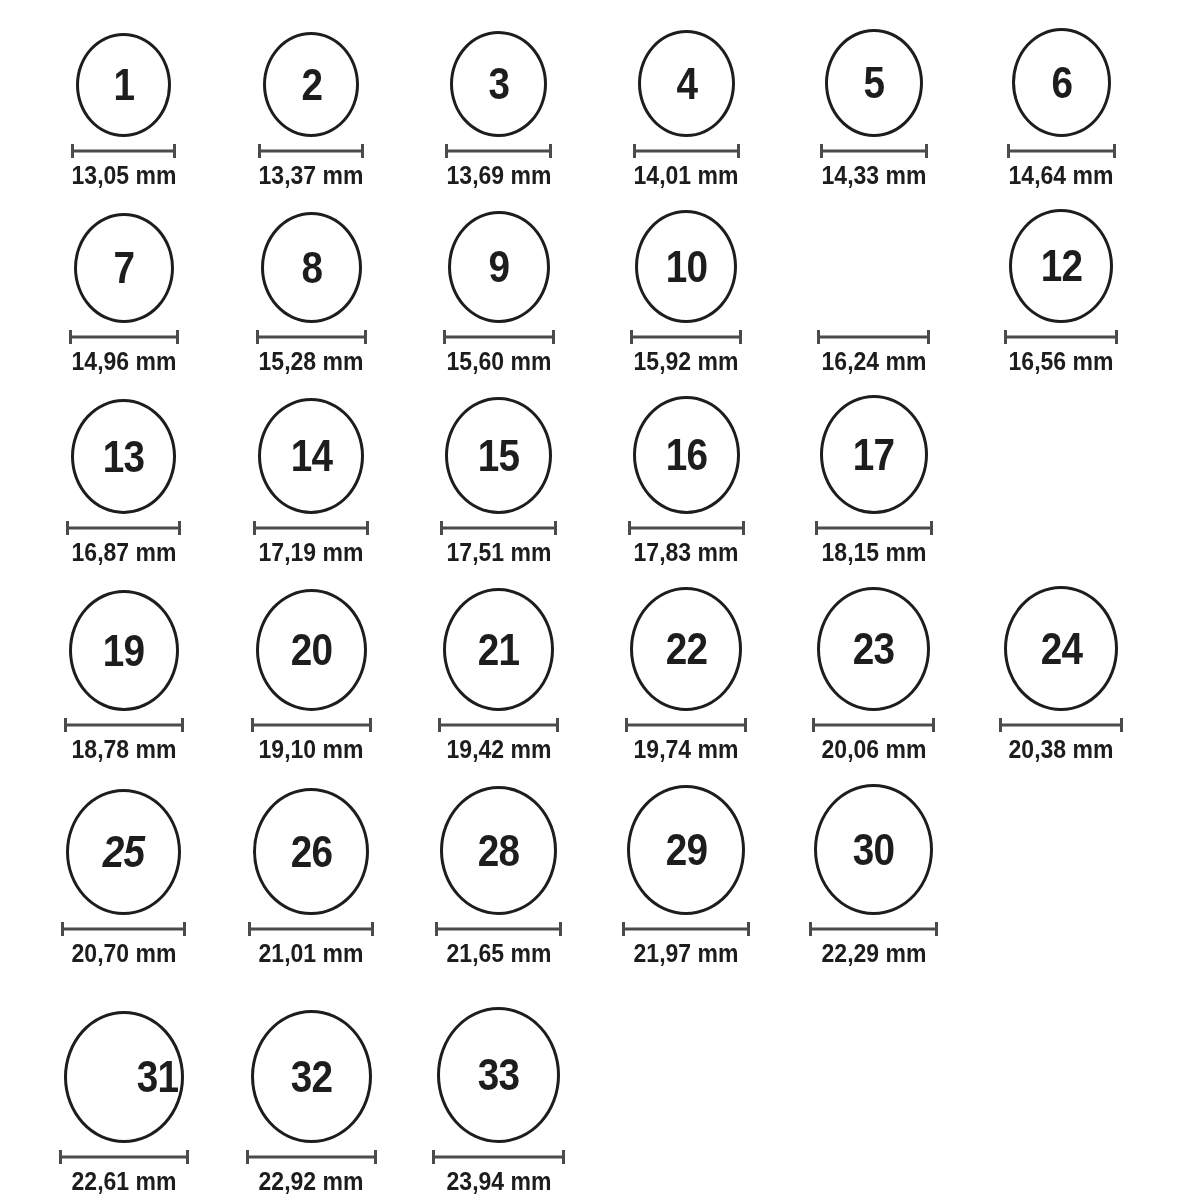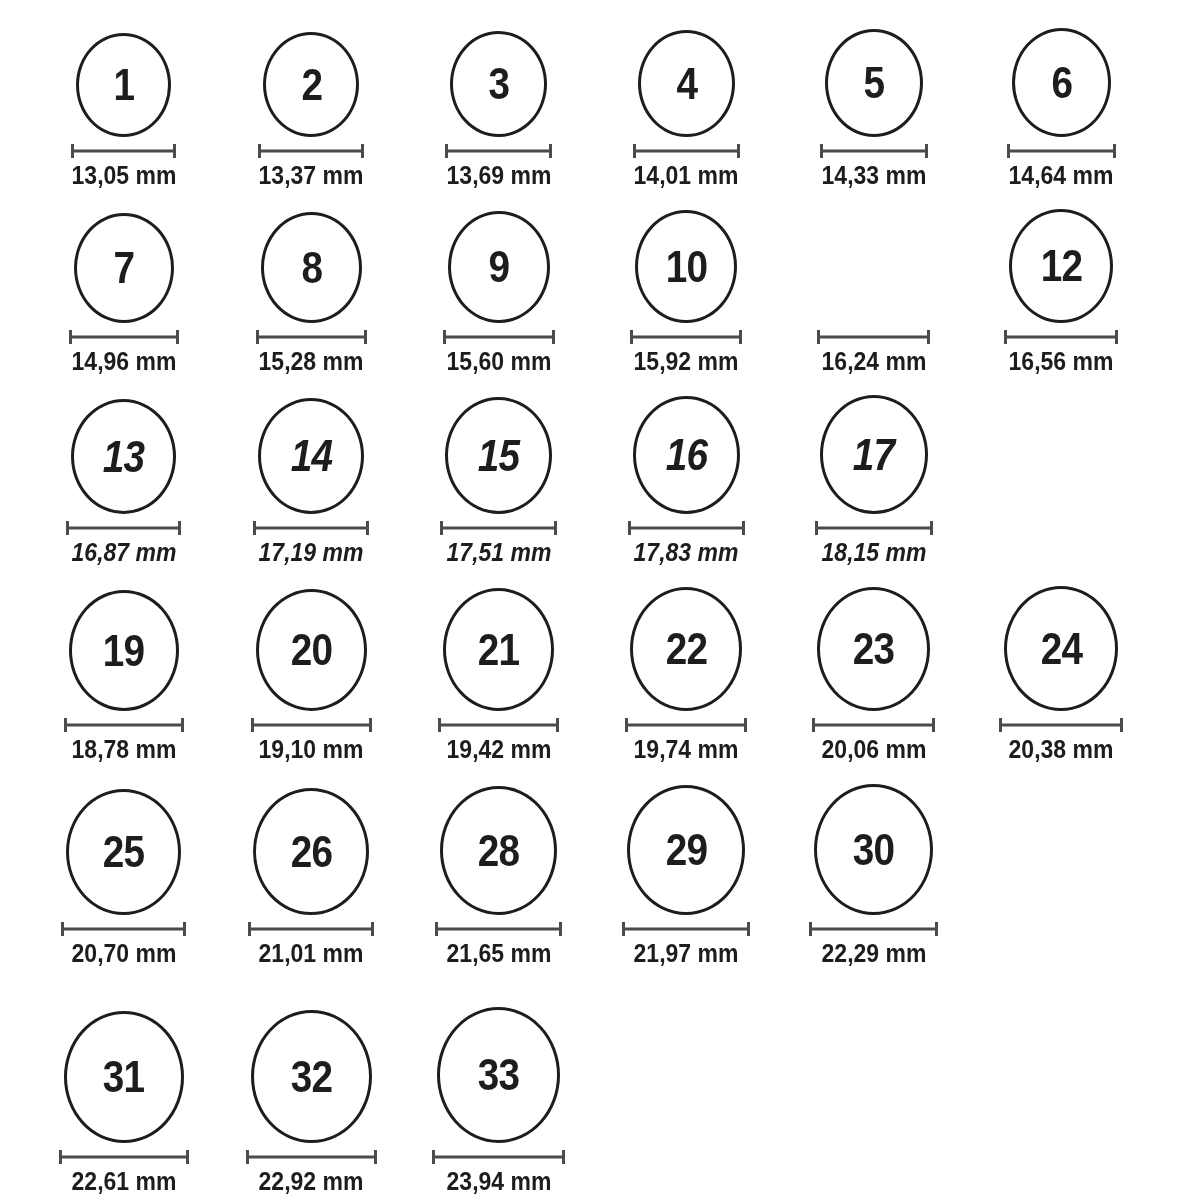--- a/index.html
+++ b/index.html
@@ -167,7 +167,7 @@
         <div class="diameter-label">16,56 mm</div>
       </div>
     </div>
-    <div class="size-row" style="height: 191px; font-style: italic;">
+    <div class="size-row" style="height: 191px;">
       <div class="size-cell">
         <div class="ring-circle" style="width: 105px; height: 115px; border-color: rgb(29, 29, 27);">
           <div class="ring-number">13</div>

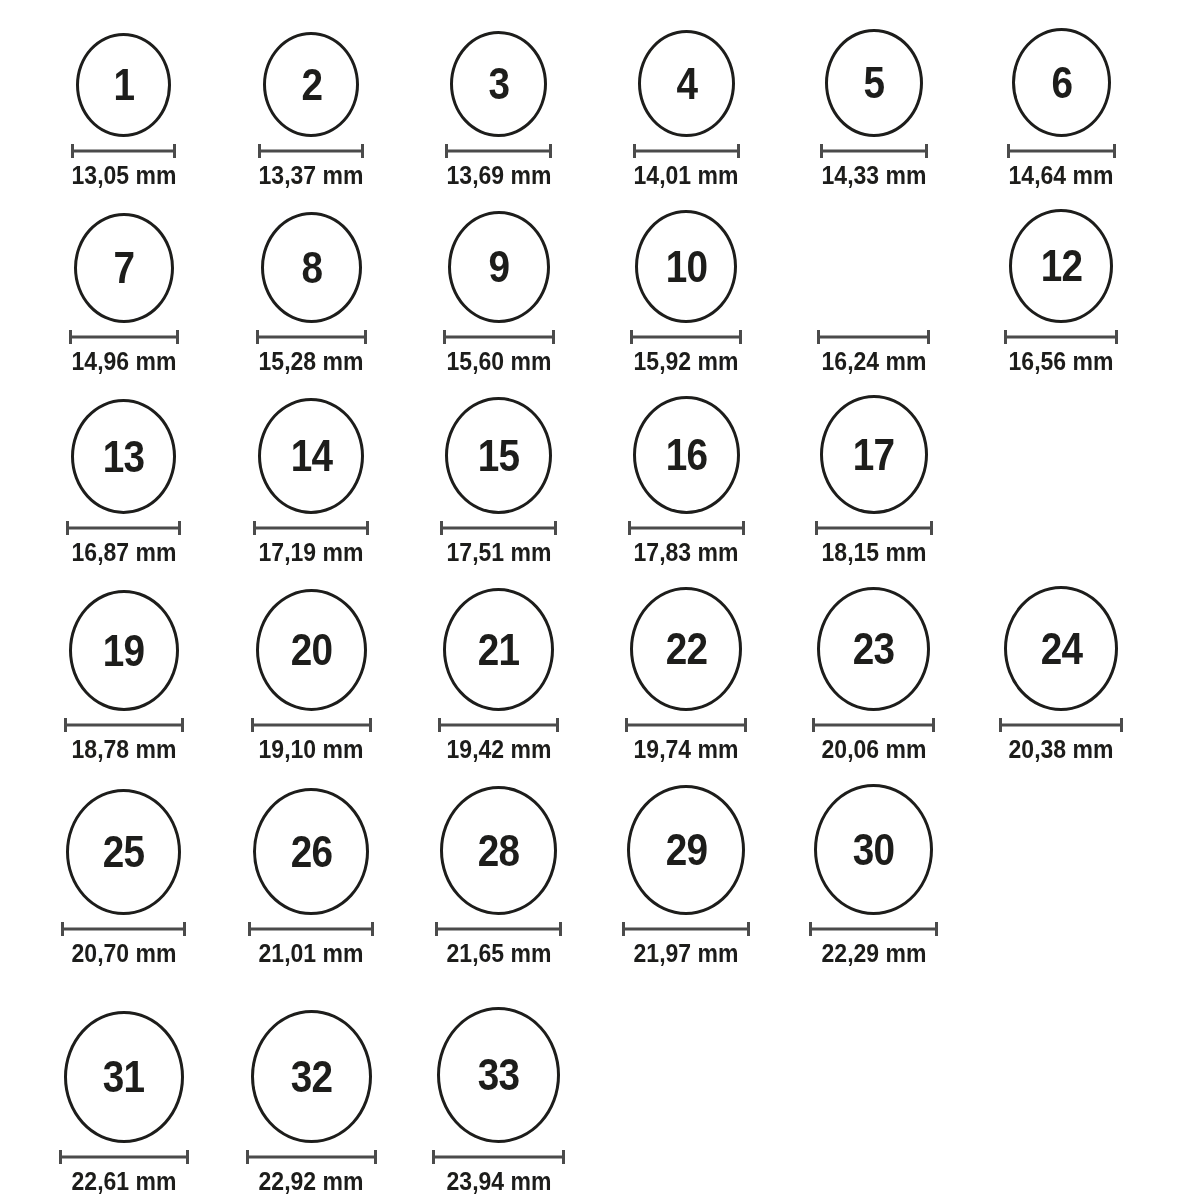--- a/index.html
+++ b/index.html
@@ -250,7 +250,7 @@
     </div>
     <div class="size-row" style="height: 204px;">
       <div class="size-cell">
-        <div class="ring-circle" style="width: 115px; height: 126px; border-color: rgb(29, 29, 27);">
+        <div class="ring-circle" style="width: 115px; height: 126px; border-color: rgb(29, 29, 27); font-style: italic;">
           <div class="ring-number">25</div>
         </div>
         <div class="measure-line" style="width: 125px;"></div>

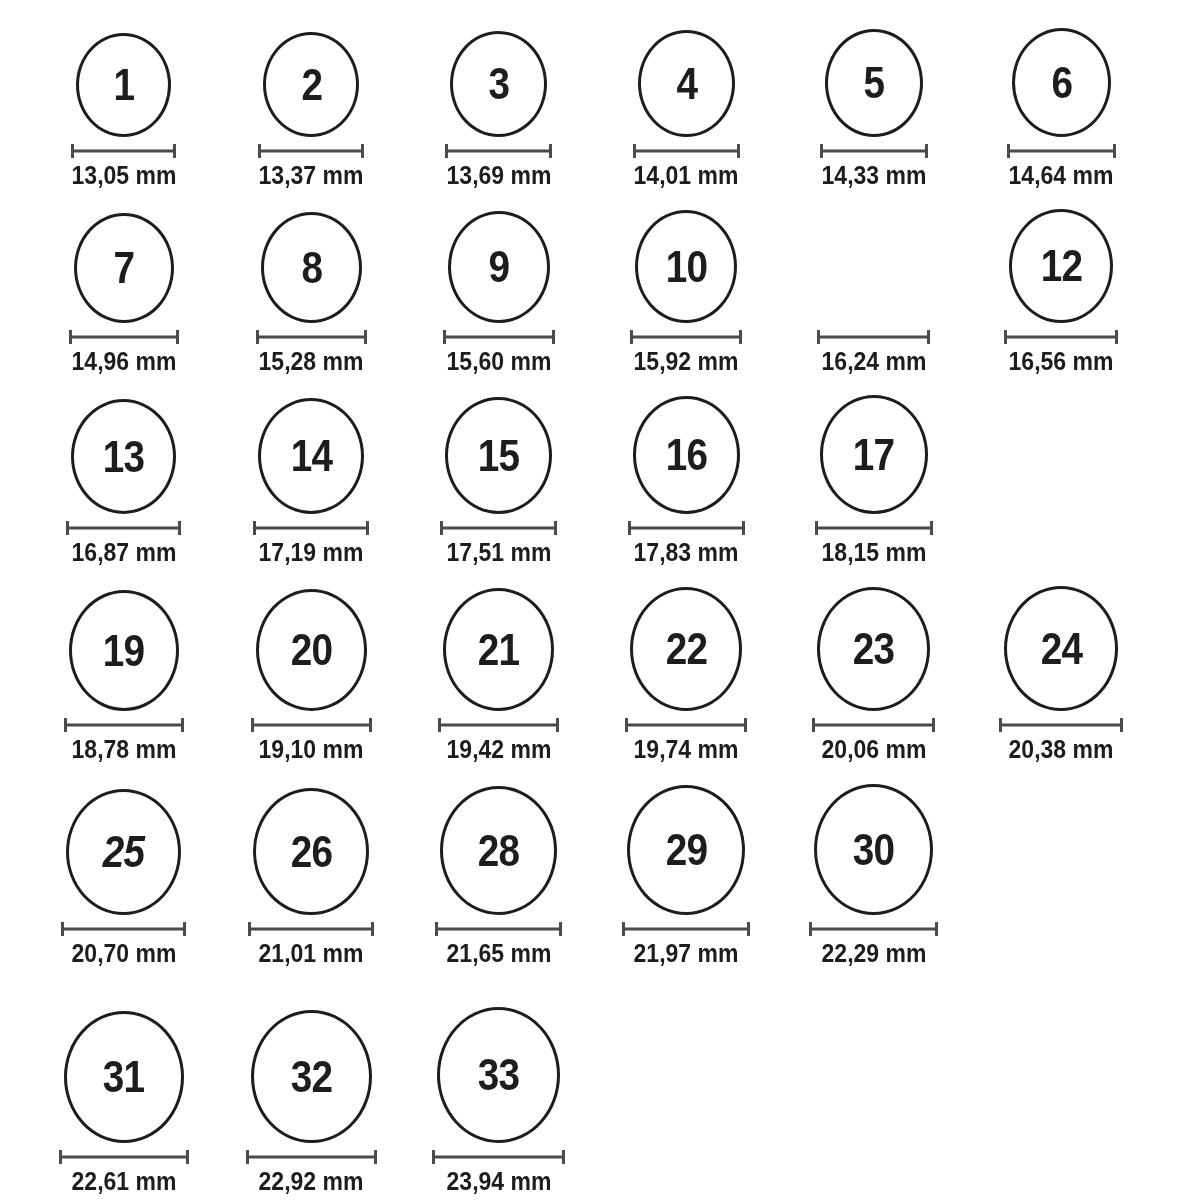--- a/index.html
+++ b/index.html
@@ -287,7 +287,7 @@
     </div>
     <div class="size-row" style="height: 228px;">
       <div class="size-cell">
-        <div class="ring-circle" style="width: 120px; height: 132px; border-color: rgb(29, 29, 27);">
+        <div class="ring-circle" style="width: 120px; height: 132px; border-color: rgb(29, 29, 27); justify-content: flex-end;">
           <div class="ring-number">31</div>
         </div>
         <div class="measure-line" style="width: 130px;"></div>

